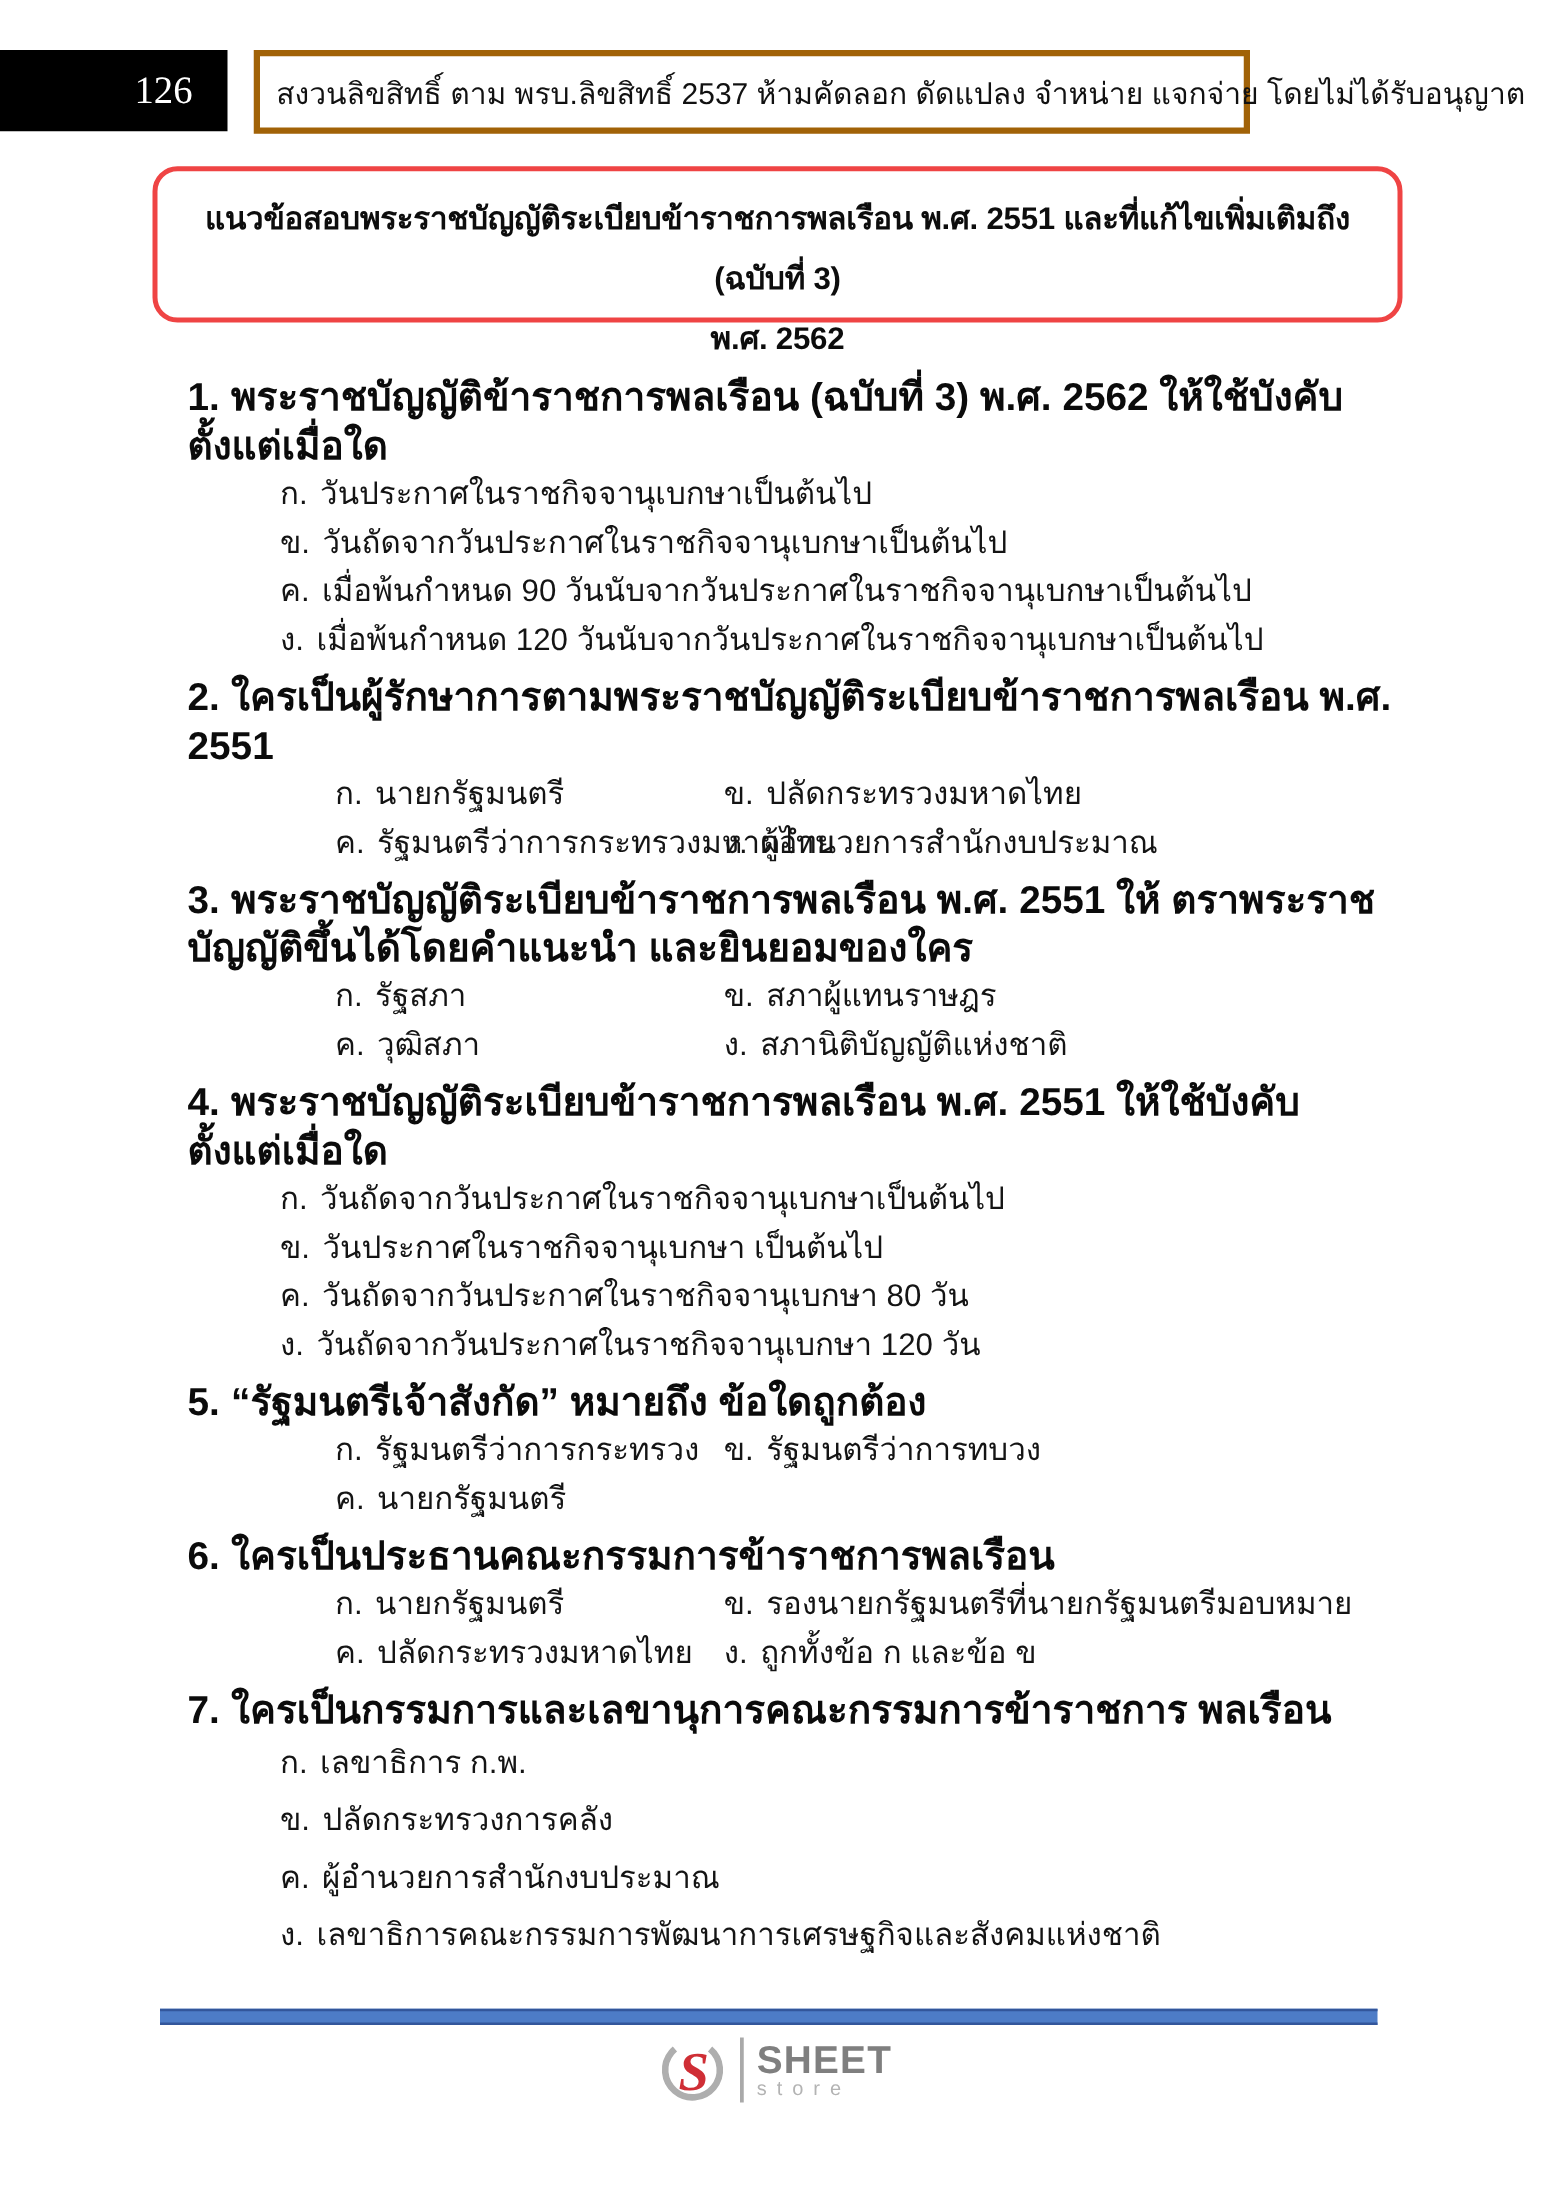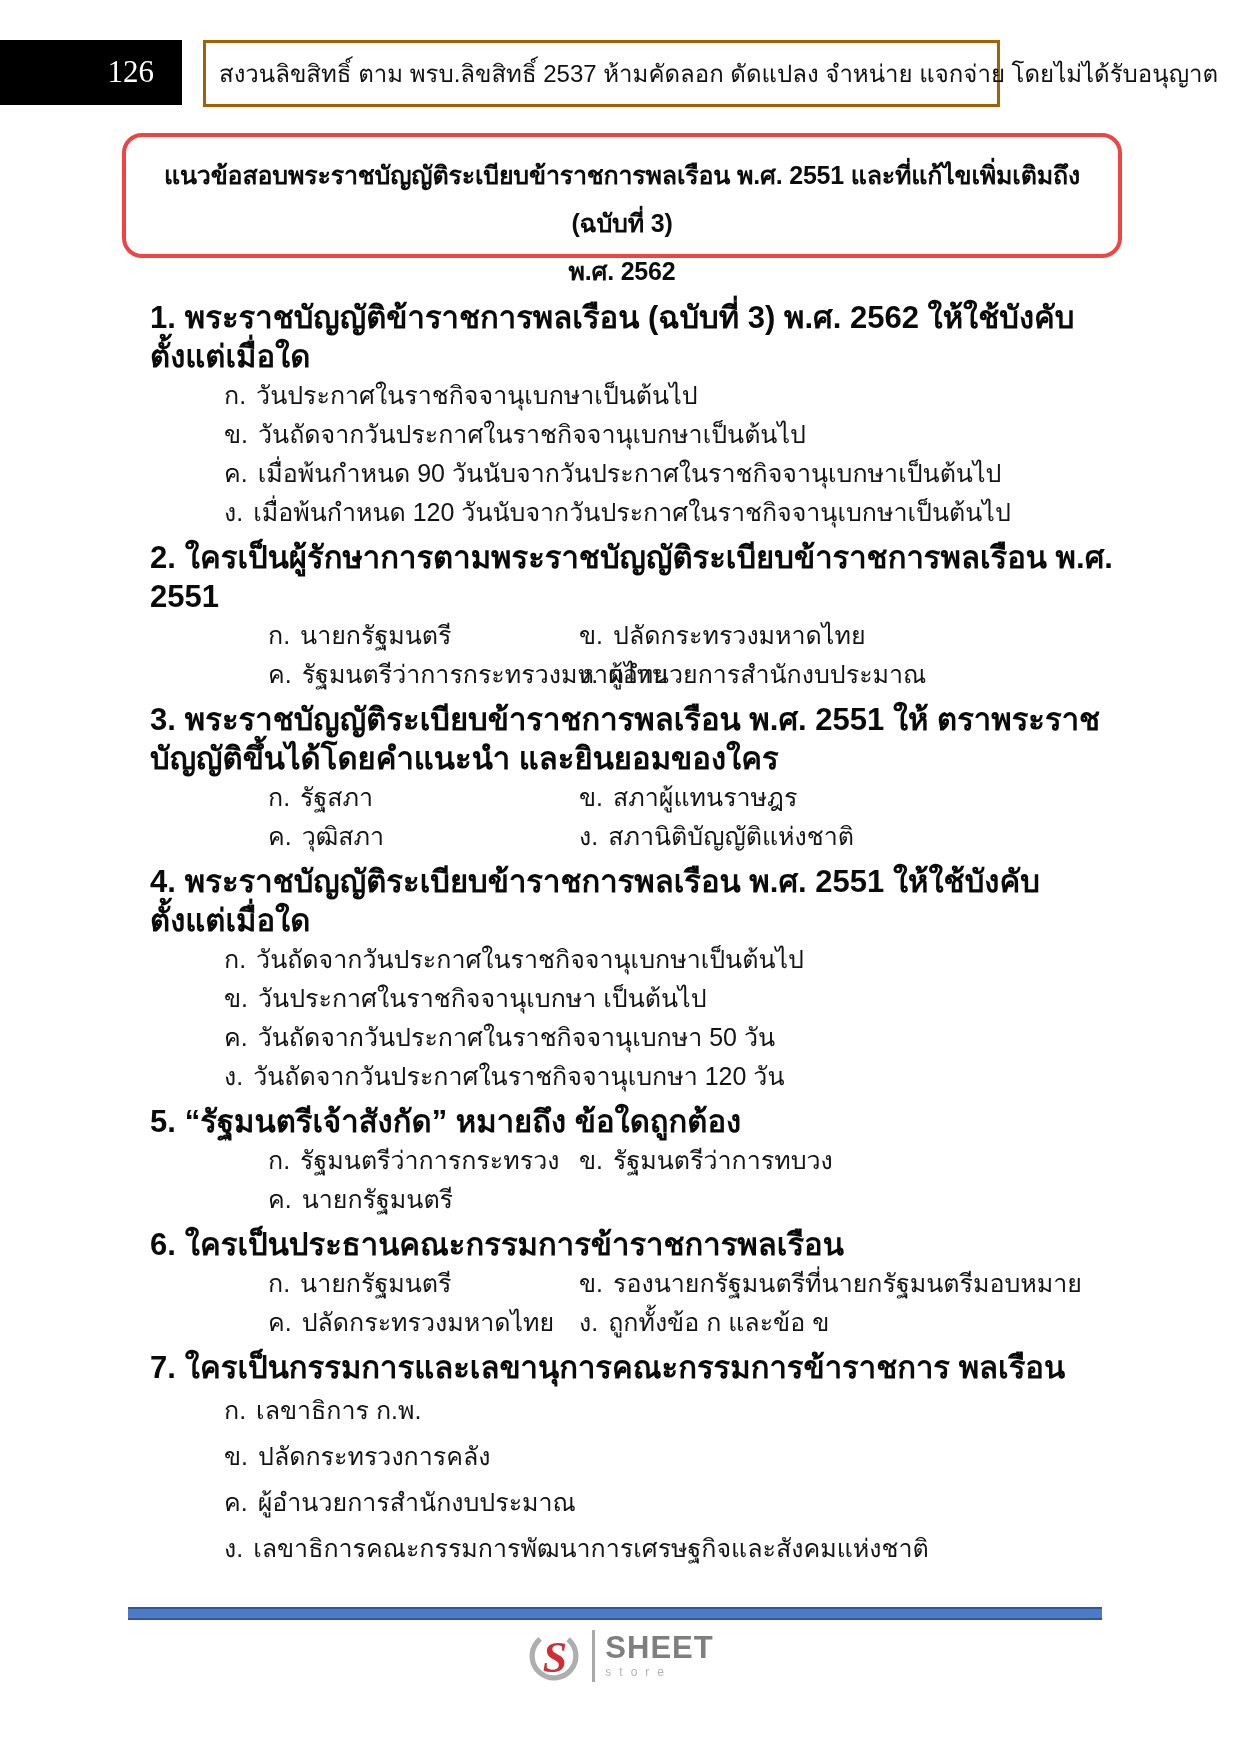--- a/index.html
+++ b/index.html
@@ -28,7 +28,7 @@
   .copyright-box {
     position:absolute; left:203px; top:40px;
     width:797px; height:67px;
-    border:3px solid #a16207;
+    border:5px solid #a16207;
     background:#fff;
     font-size:24px;
     line-height:61px;

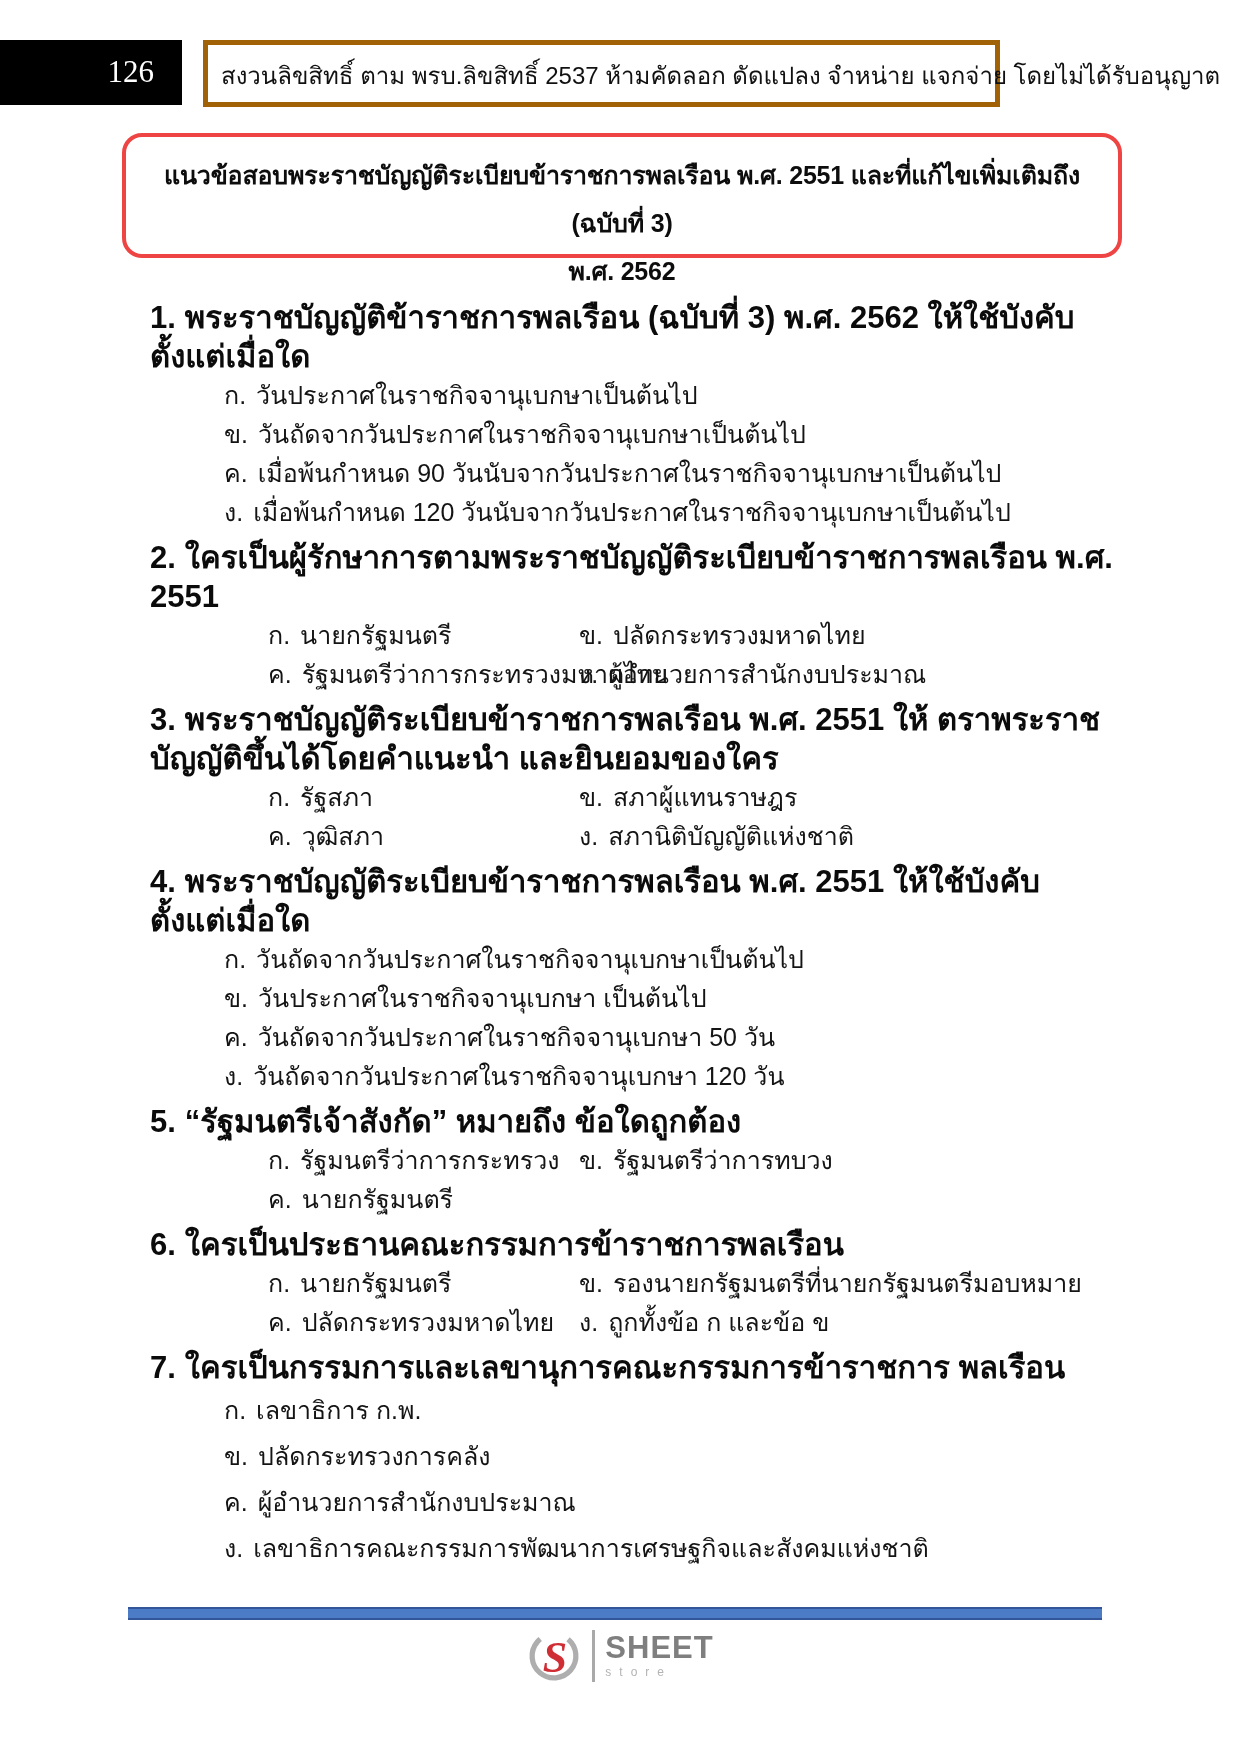--- a/index.html
+++ b/index.html
@@ -158,7 +158,7 @@
       <div class="choices stacked">
         <div class="choice"><span class="choice-label">ก.</span><span>วันถัดจากวันประกาศในราชกิจจานุเบกษาเป็นต้นไป</span></div>
         <div class="choice"><span class="choice-label">ข.</span><span>วันประกาศในราชกิจจานุเบกษา เป็นต้นไป</span></div>
-        <div class="choice"><span class="choice-label">ค.</span><span>วันถัดจากวันประกาศในราชกิจจานุเบกษา 50 วัน</span></div>
+        <div class="choice"><span class="choice-label">ค.</span><span>วันถัดจากวันประกาศในราชกิจจานุเบกษา 80 วัน</span></div>
         <div class="choice"><span class="choice-label">ง.</span><span>วันถัดจากวันประกาศในราชกิจจานุเบกษา 120 วัน</span></div>
       </div>
     </div>

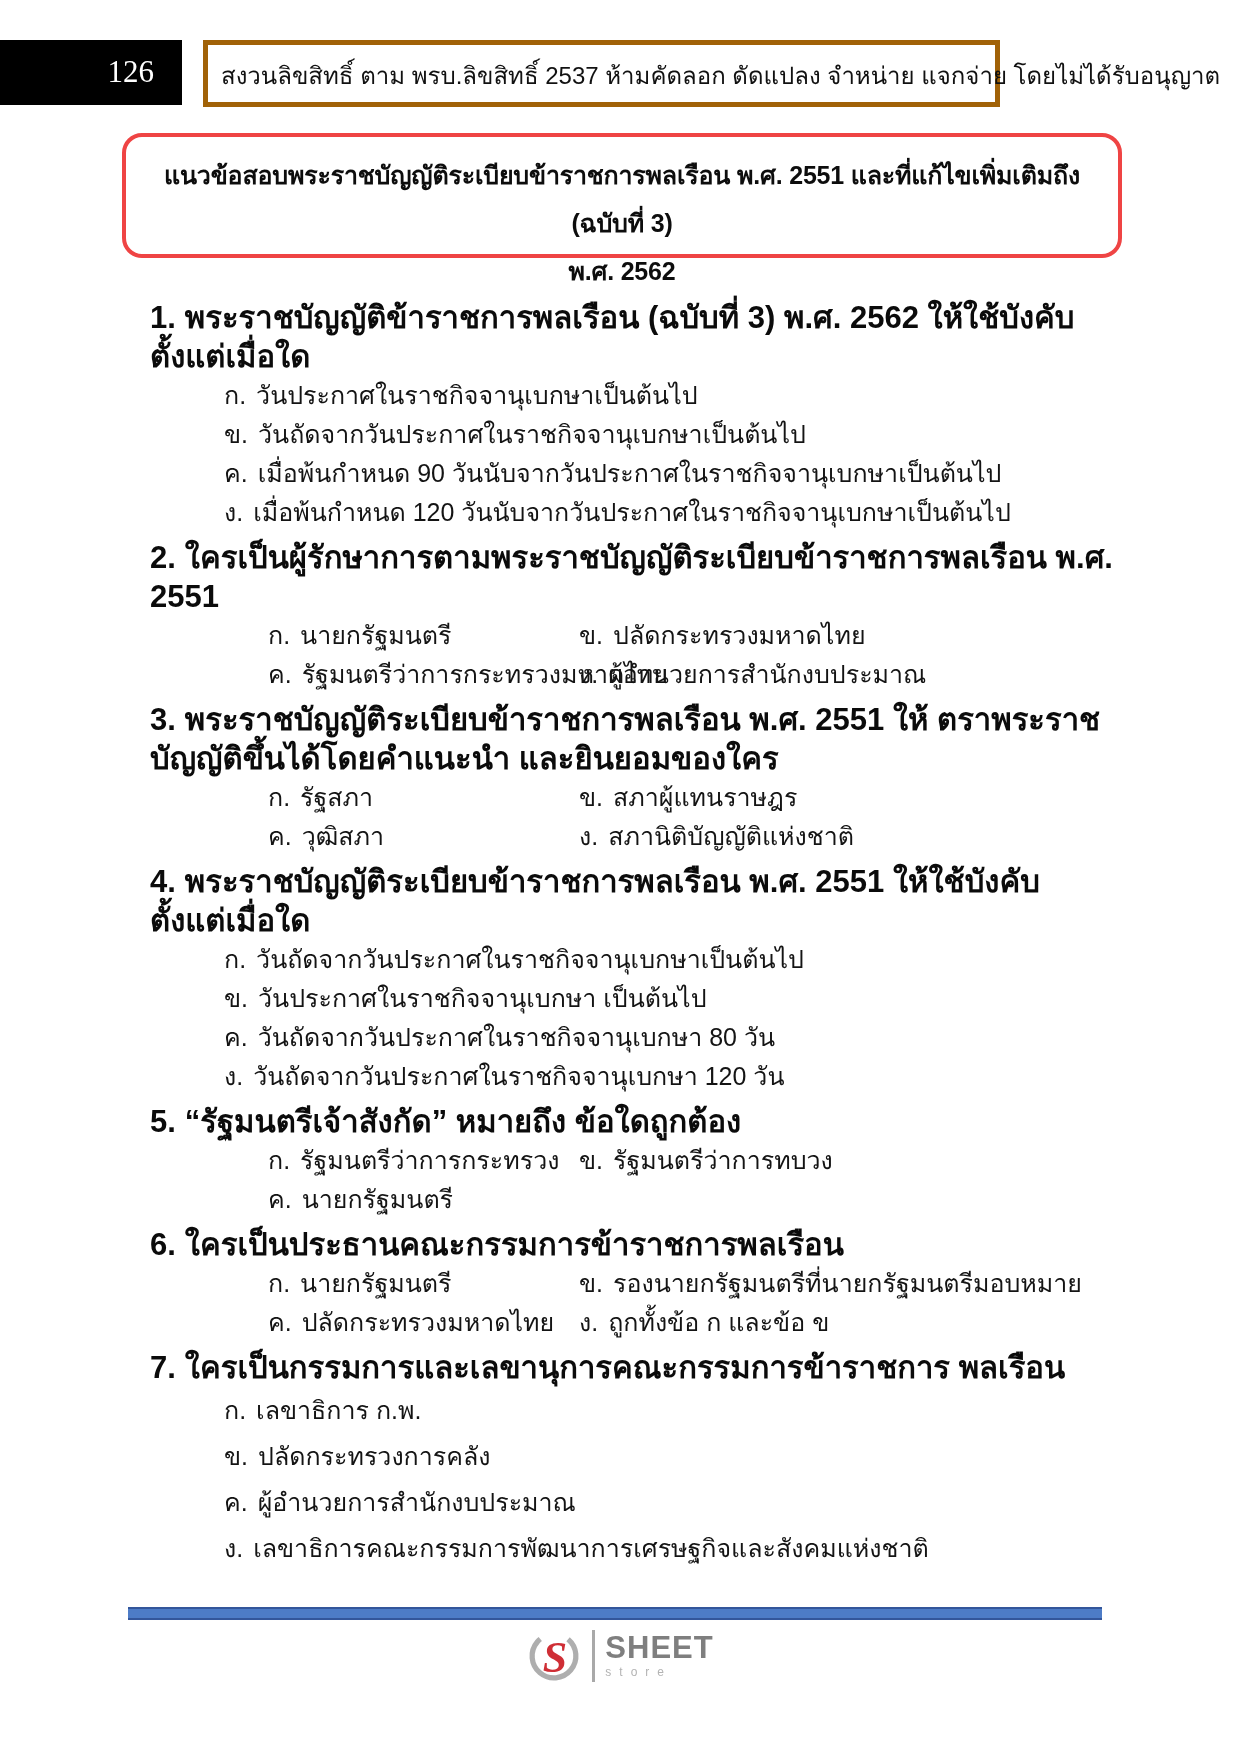--- a/index.html
+++ b/index.html
@@ -101,7 +101,7 @@
     color:#7f7f7f; letter-spacing:1px;
   }
   .logo-sub {
-    font-size:12px; color:#b3b3b3; letter-spacing:8px; line-height:16px;
+    font-size:16px; color:#b3b3b3; letter-spacing:8px; line-height:16px;
   }
 </style>
 </head>

